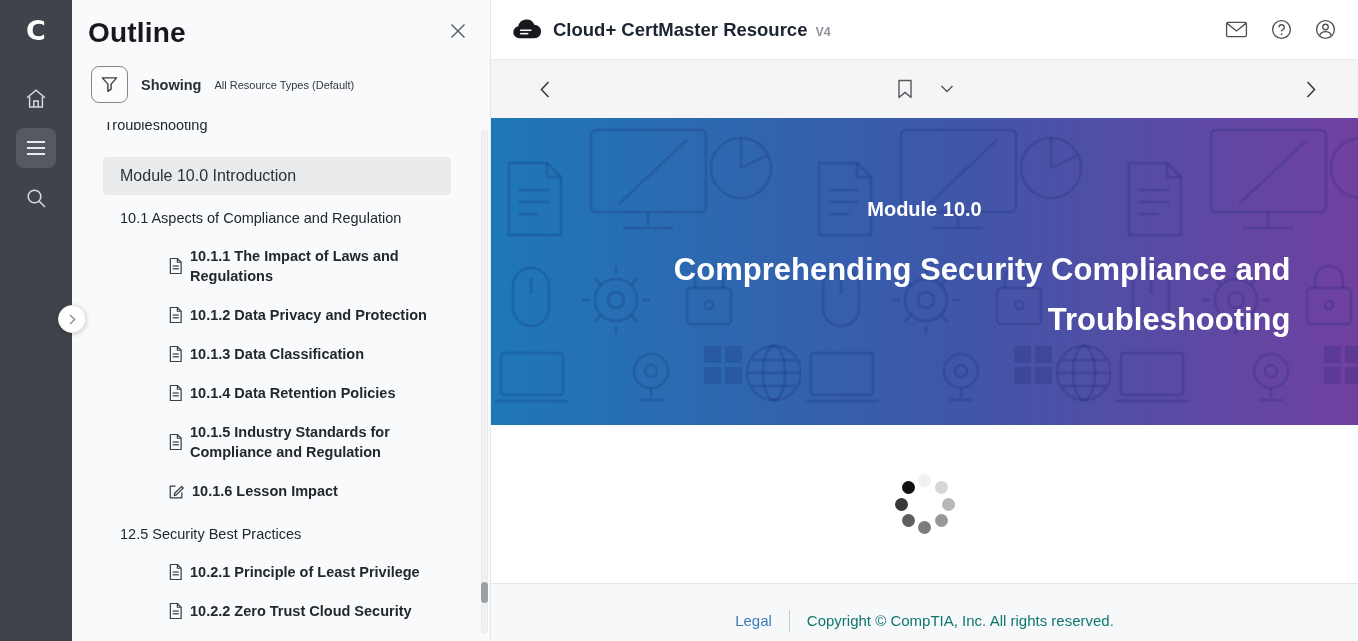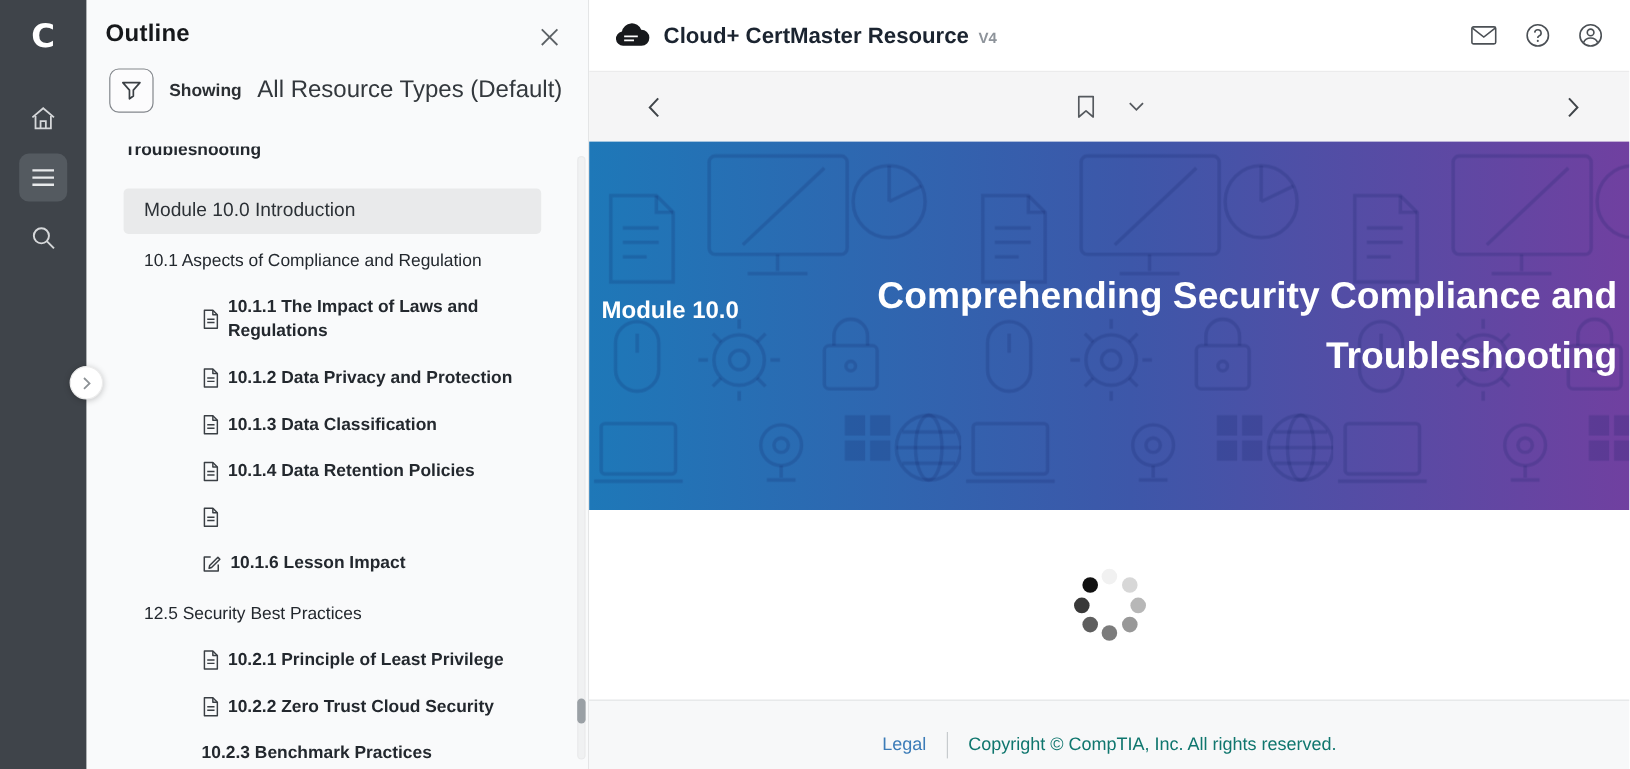--- a/index.html
+++ b/index.html
@@ -26,7 +26,7 @@
   
   .outline { position:absolute; left:72px; top:0; width:418px; height:641px; background:#f9fafb; z-index:4; }
   .outline-head { display:flex; align-items:flex-start; justify-content:space-between; padding:17px 24px 0 16px; }
-  .outline-title { font-size:20px; font-weight:700; color:#16181b; letter-spacing:.2px; }
+  .outline-title { font-size:28px; font-weight:700; color:#16181b; letter-spacing:.2px; }
   .close-btn { margin-top:6px; cursor:pointer; line-height:0; }
   .filter-row { display:flex; align-items:center; margin:17px 0 0 19px; }
   .filter-btn { width:37px; height:37px; border:1px solid #83878c; border-radius:8px; background:#fcfcfd;

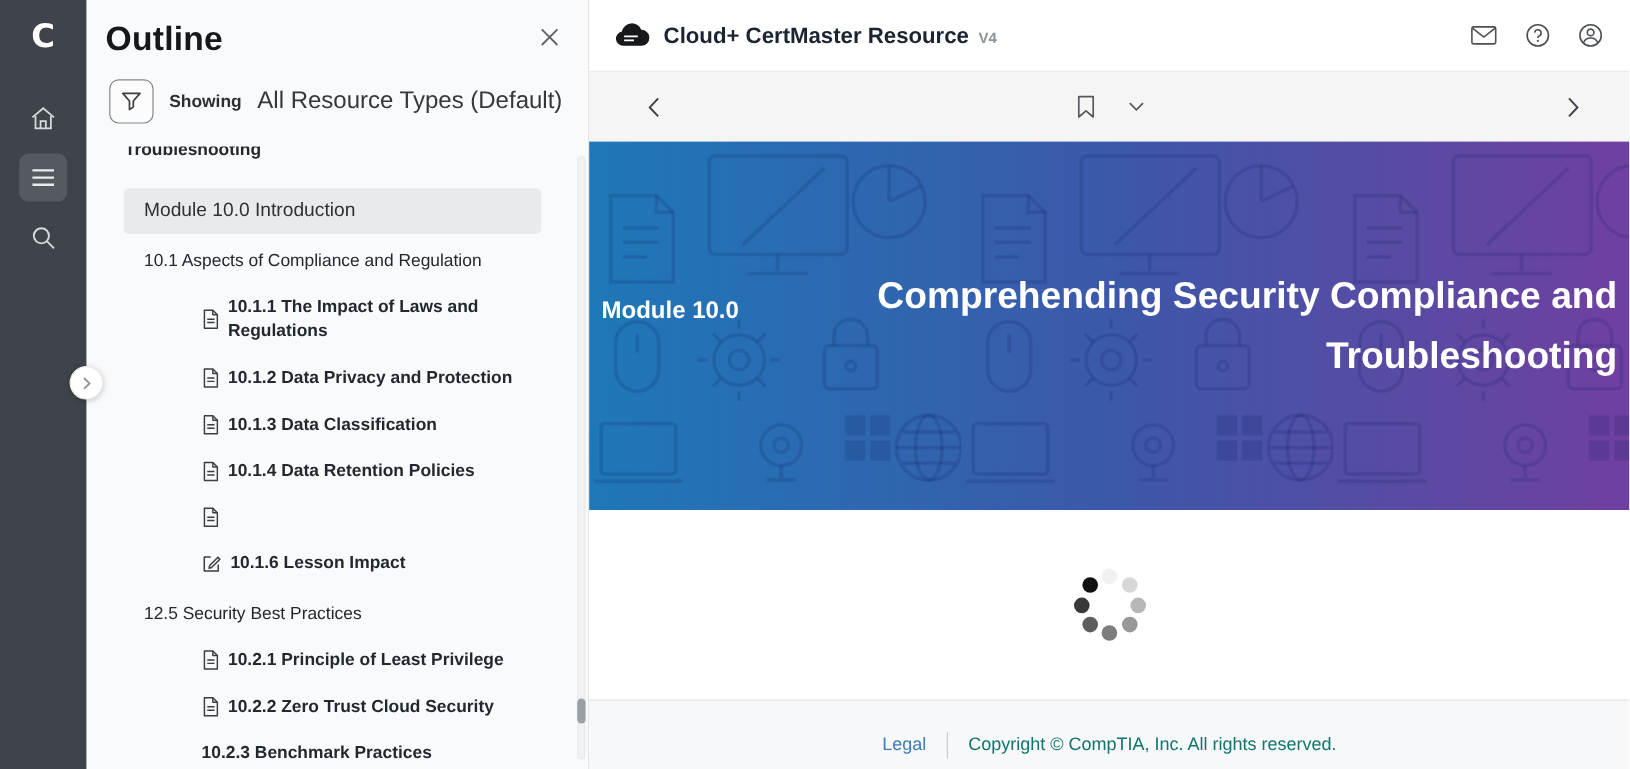--- a/index.html
+++ b/index.html
@@ -32,7 +32,7 @@
   .filter-btn { width:37px; height:37px; border:1px solid #83878c; border-radius:8px; background:#fcfcfd;
                 display:flex; align-items:center; justify-content:center; cursor:pointer; }
   .showing-label { margin-left:13px; font-size:14.5px; font-weight:700; color:#2b2f33; }
-  .showing-value { margin-left:13px; font-size:20px; color:#33383d; }
+  .showing-value { margin-left:13px; font-size:11px; color:#33383d; }
 
   .o-list { position:absolute; left:0; right:12px; top:122px; bottom:0; overflow:hidden; padding-left:31px; }
   .o-item, .o-section, .o-child { font-size:14.5px; color:#23282e; }

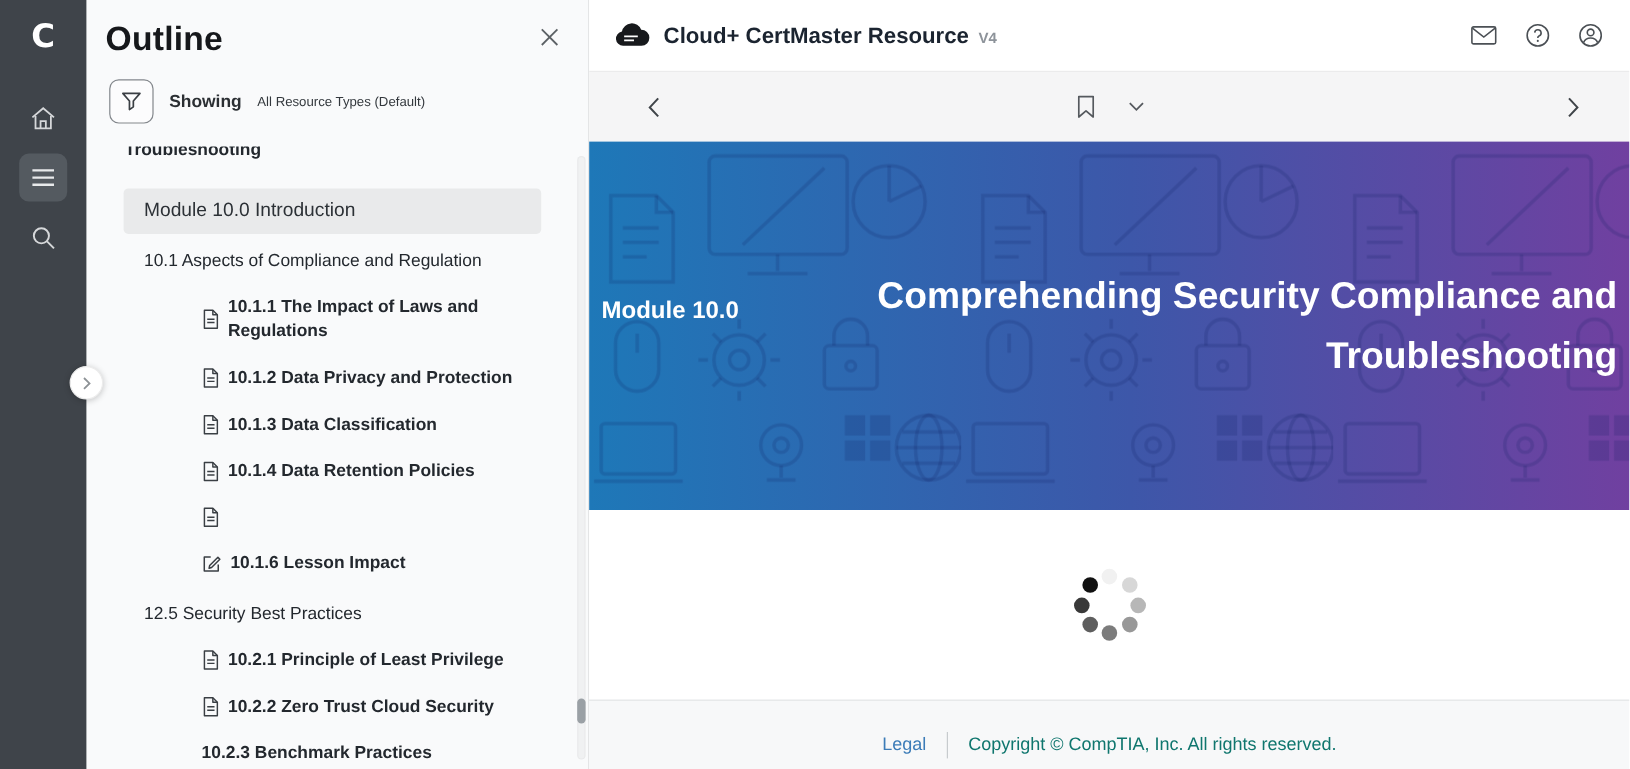--- a/index.html
+++ b/index.html
@@ -36,7 +36,7 @@
 
   .o-list { position:absolute; left:0; right:12px; top:122px; bottom:0; overflow:hidden; padding-left:31px; }
   .o-item, .o-section, .o-child { font-size:14.5px; color:#23282e; }
-  .o-clipped { margin-top:-7px; margin-left:1px; font-weight:700; line-height:20px; }
+  .o-clipped { margin-top:-7px; margin-left:1px; font-weight:400; line-height:20px; }
   .o-module { margin-top:22px; width:348px; height:38px; background:#e9eaeb; border-radius:4px;
               display:flex; align-items:center; padding-left:17px; font-weight:400; cursor:pointer; }
   .o-section { margin-top:24px; padding-left:17px; font-weight:400; line-height:18px; cursor:pointer; }

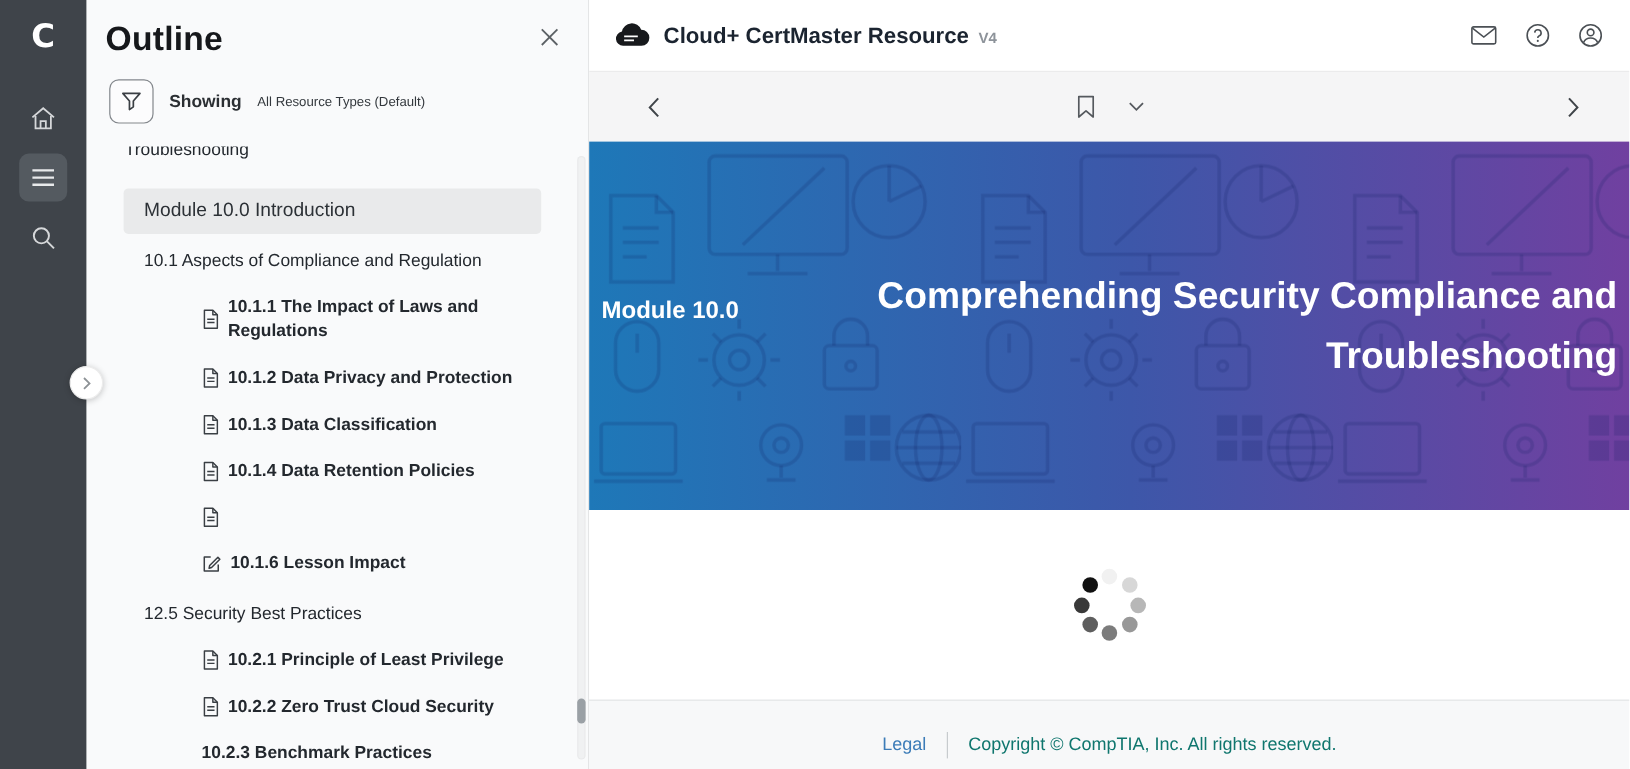--- a/index.html
+++ b/index.html
@@ -69,7 +69,7 @@
   .hero { height:307px; position:relative; overflow:hidden;
           background:linear-gradient(90deg,#1E78B8 0%,#3D57A9 52%,#7040A0 100%); }
   .hero-pattern { position:absolute; inset:0; width:100%; height:100%; }
-  .hero-text { position:relative; z-index:1; height:100%; display:flex; flex-direction:row;
+  .hero-text { position:relative; z-index:1; height:100%; display:flex; flex-direction:column;
                justify-content:center; align-items:center; color:#fff; }
   .hero-module { font-size:20px; font-weight:700; margin-bottom:24px; }
   .hero-title { font-size:31px; font-weight:700; line-height:50px; text-align:right; max-width:732px; }

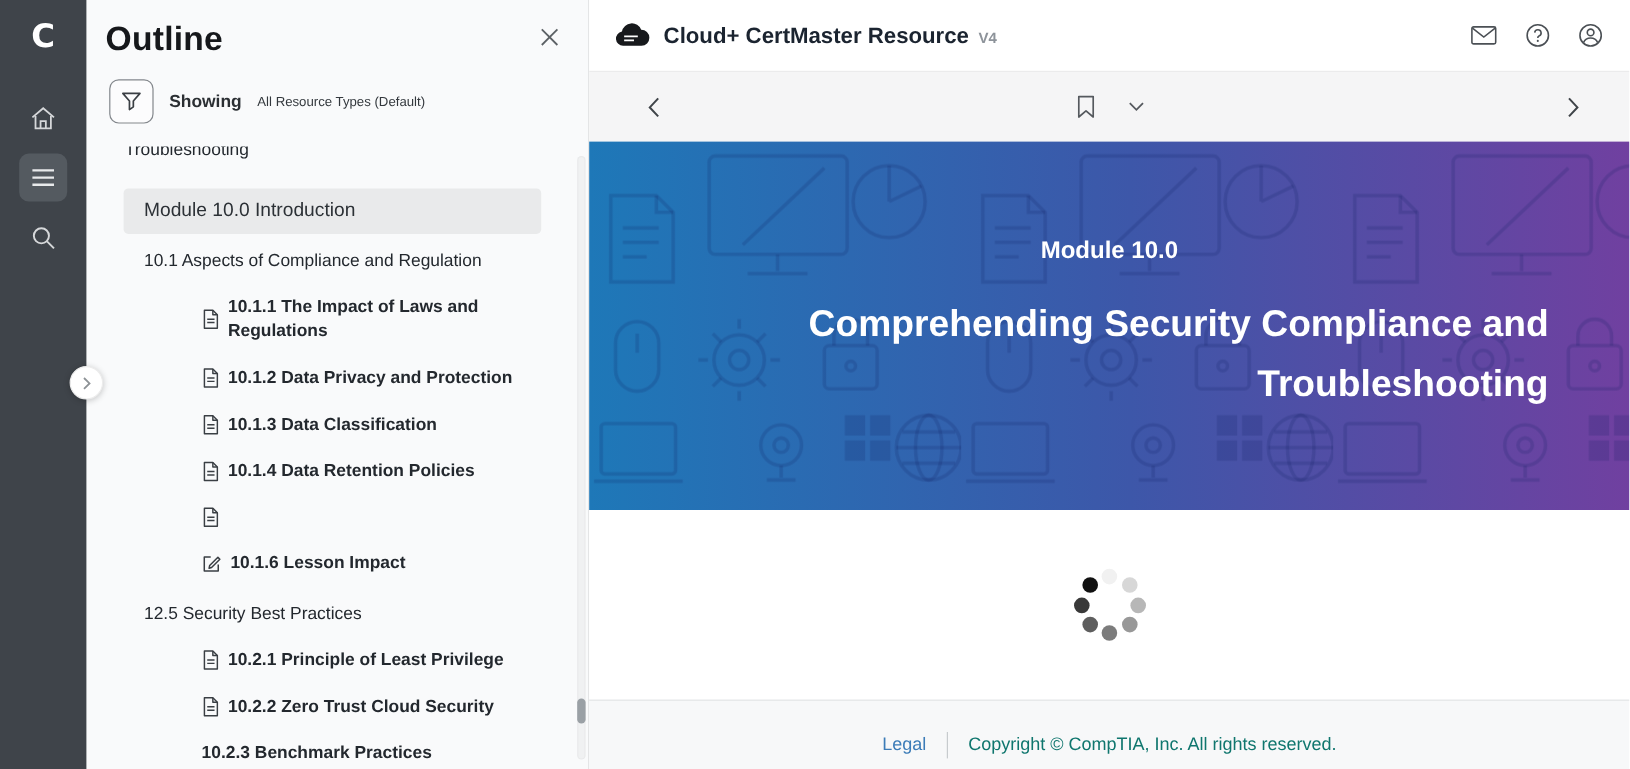--- a/index.html
+++ b/index.html
@@ -227,6 +227,7 @@
               <line x1="5" y1="12.5" x2="11.5" y2="12.5"></line>
           </svg>
         </span>
+        <span>10.1.5 Industry Standards for Compliance and Regulation</span>
       </div>
 
       <div class="o-child">

